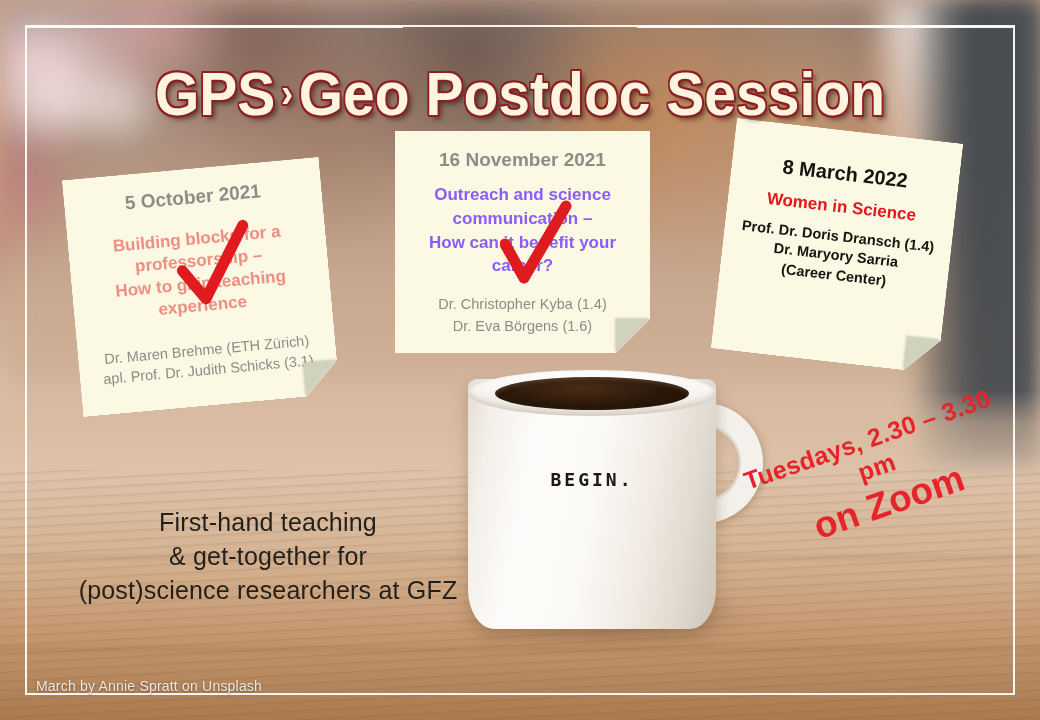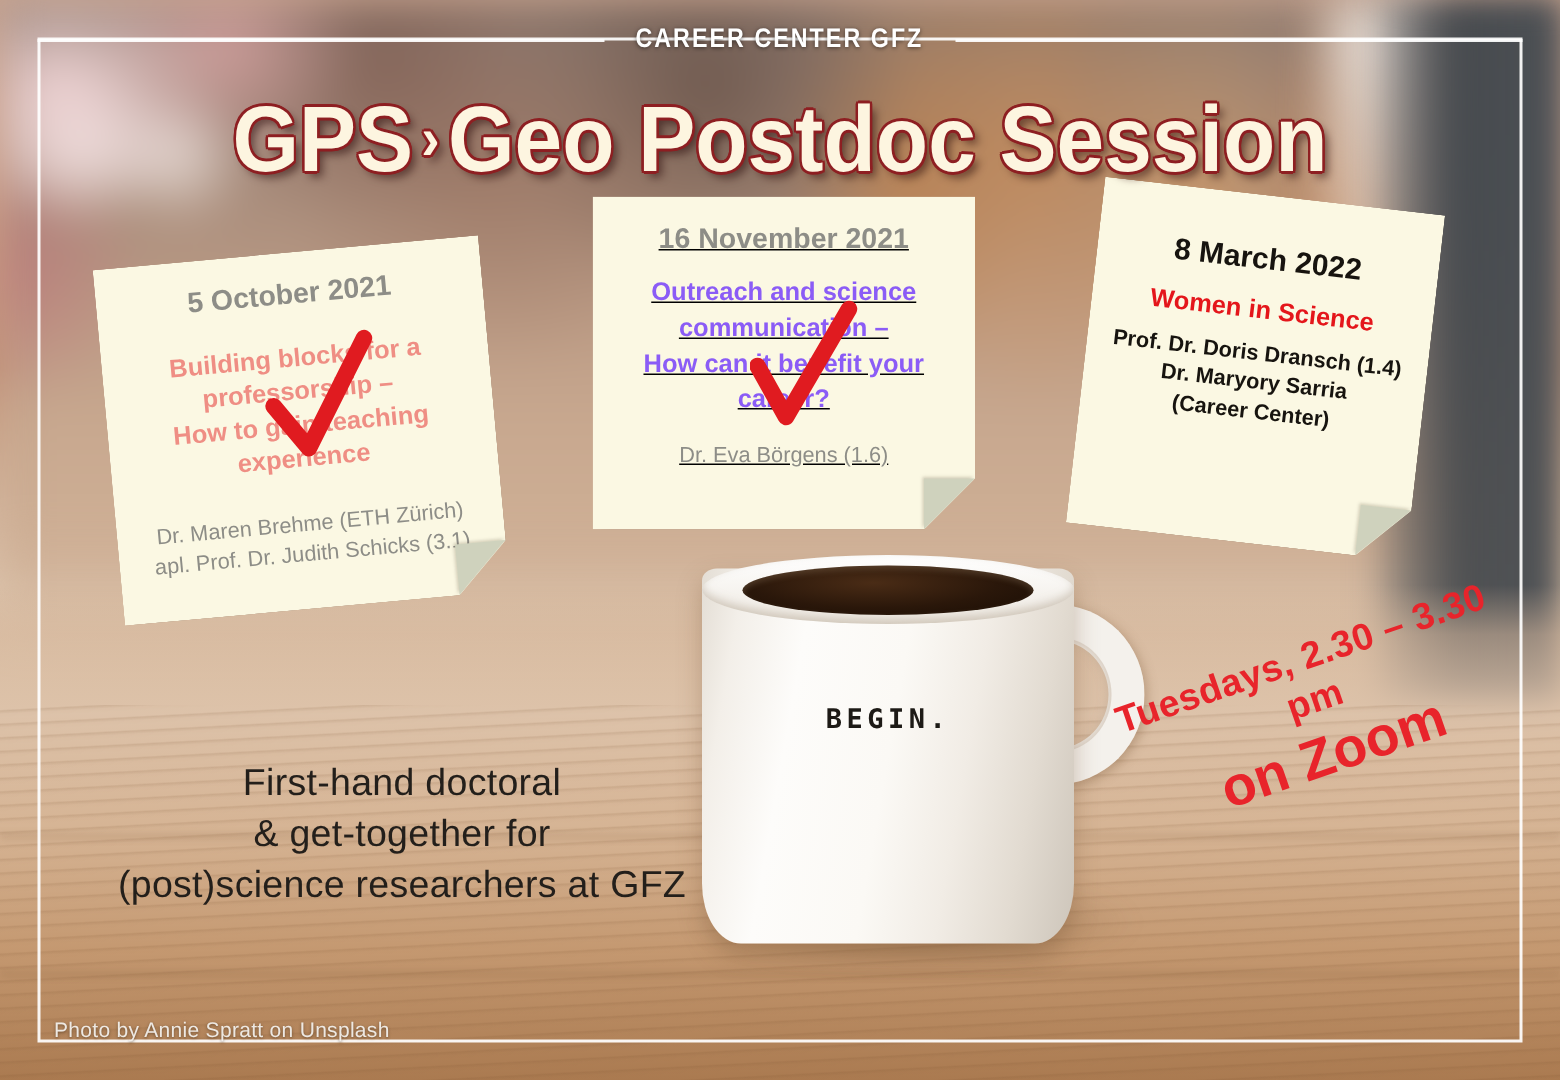--- a/index.html
+++ b/index.html
@@ -341,9 +341,6 @@
   <div class="frame"></div>
   <div class="header-rule-l"></div>
   <div class="header-rule-r"></div>
-  <div class="header-label">
-    <span>CAREER CENTER GFZ</span>
-  </div>
 
   <div class="title">
     <span>GPS</span><span class="chev">›</span><span>Geo Postdoc Session</span>

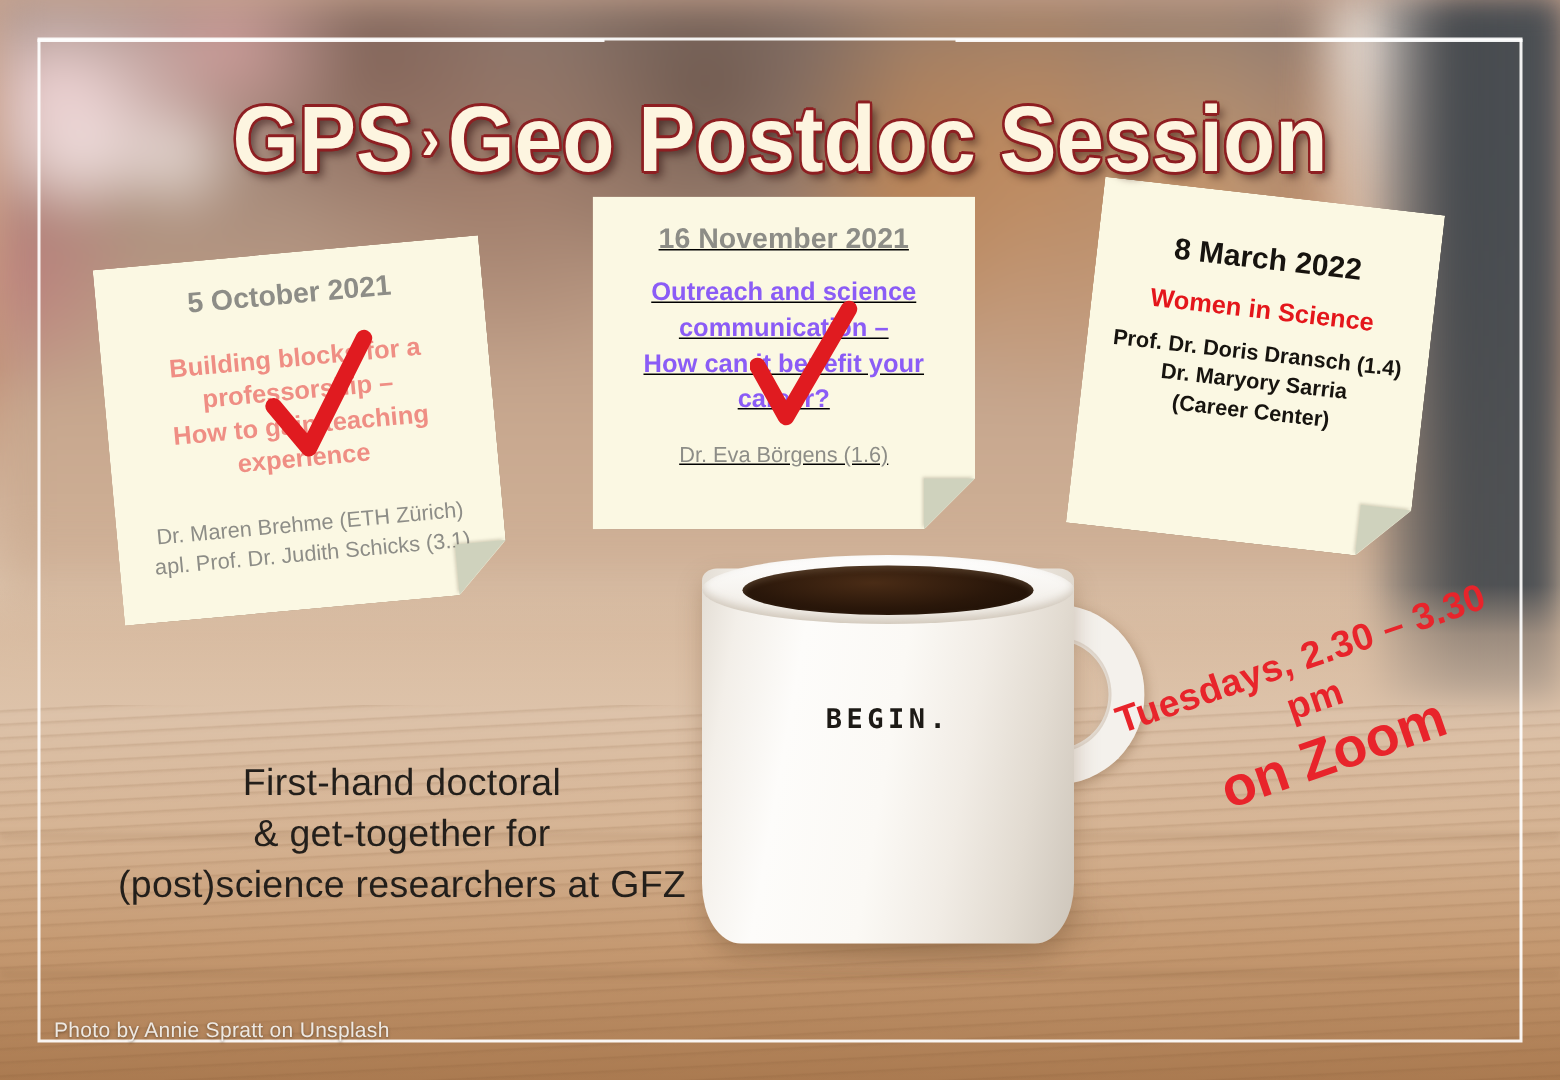--- a/index.html
+++ b/index.html
@@ -261,7 +261,6 @@
   #note2 {
     left:395px; top:131px; width:255px; height:222px;
     transform: rotate(0deg);
-    text-decoration: underline;
   }
   #note2 .n-date { font-size:19px; margin-top:4px; }
   #note2 .n-title { font-size:17px; color:#8b5cf6; line-height:1.4; margin-top:12px; }

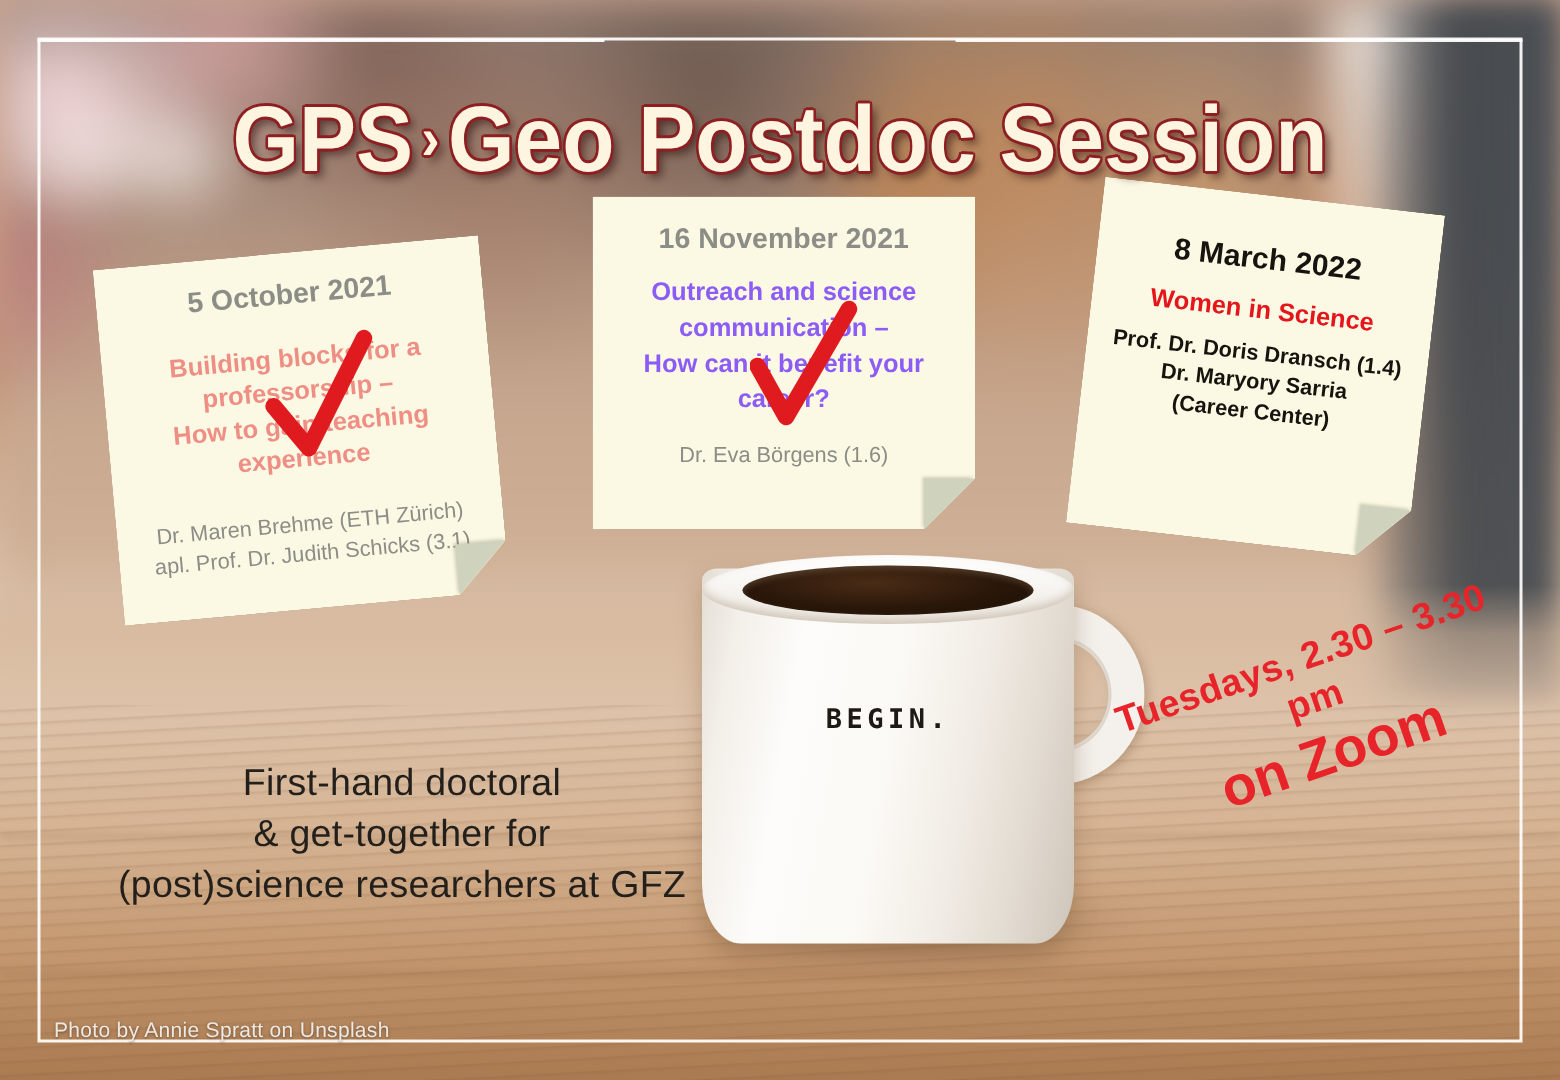--- a/index.html
+++ b/index.html
@@ -372,6 +372,7 @@
         <div>career?</div>
       </div>
       <div class="n-speakers">
+        <div>Dr. Christopher Kyba (1.4)</div>
         <div>Dr. Eva Börgens (1.6)</div>
       </div>
     </div>

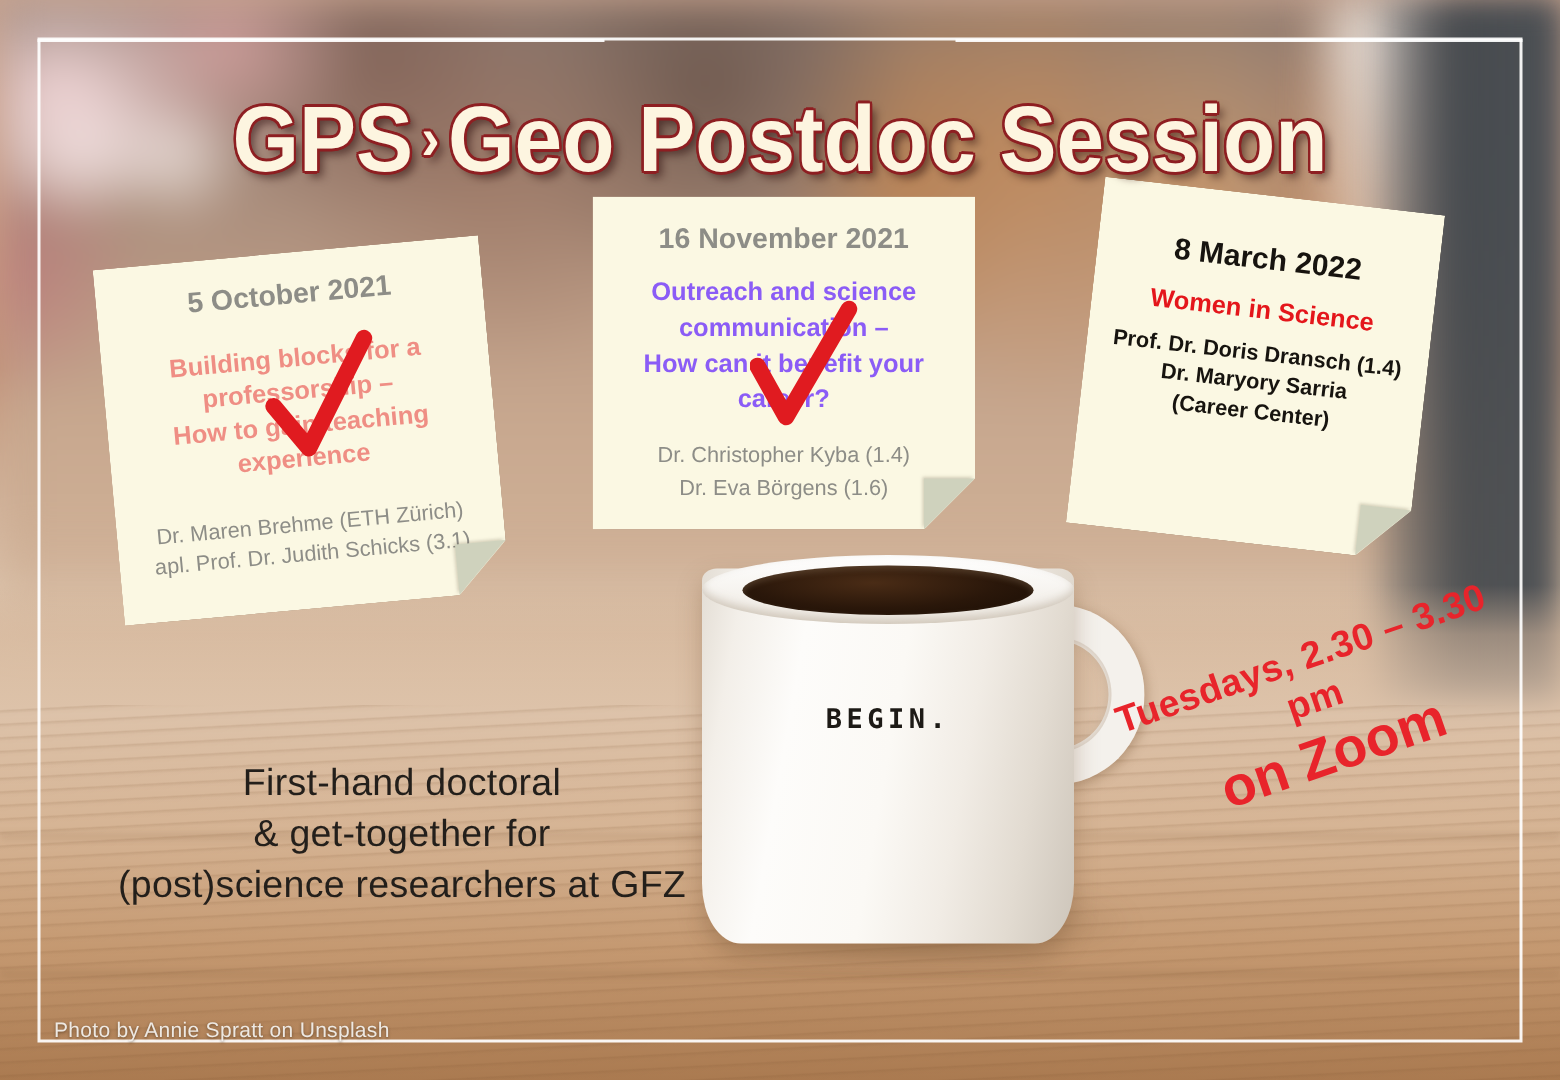--- a/index.html
+++ b/index.html
@@ -402,7 +402,7 @@
   </svg>
 
   <div class="blurb">
-    <div>First-hand doctoral</div>
+    <div>First-hand teaching</div>
     <div>&amp; get-together for</div>
     <div>(post)science researchers at GFZ</div>
   </div>

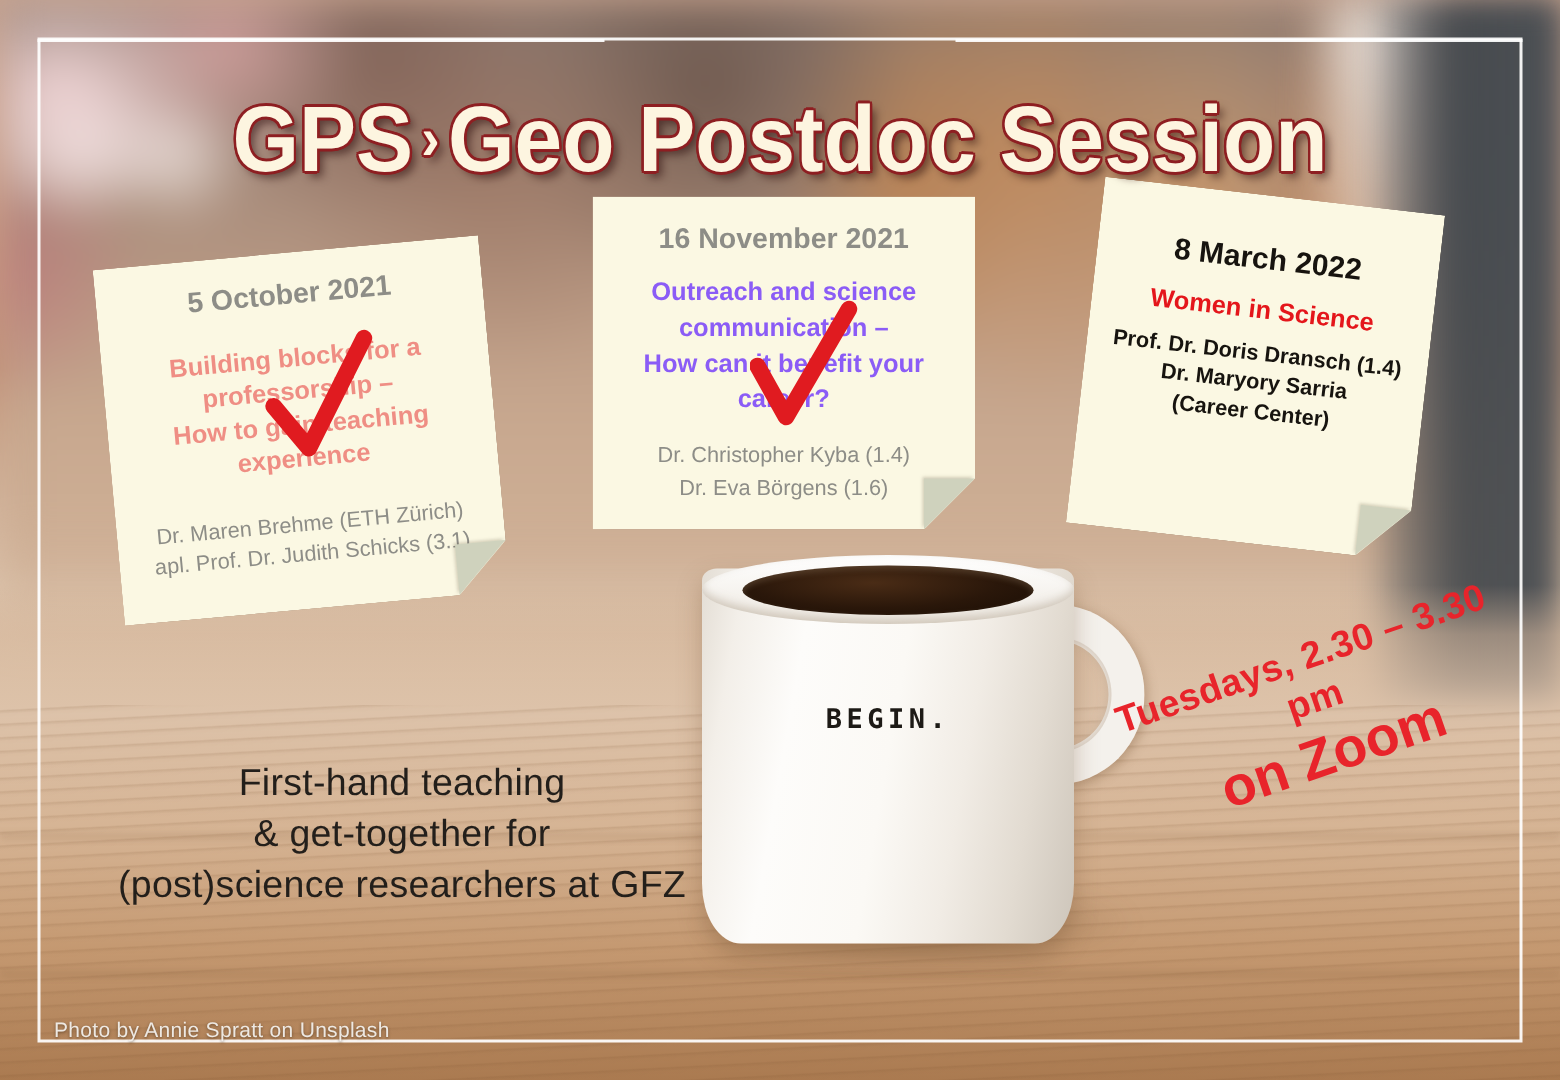--- a/index.html
+++ b/index.html
@@ -412,7 +412,7 @@
     <div class="z-plat">on Zoom</div>
   </div>
 
-  <div class="credit">Photo by Annie Spratt on Unsplash</div>
+  <div class="credit">March by Annie Spratt on Unsplash</div>
 
 </div>
 

